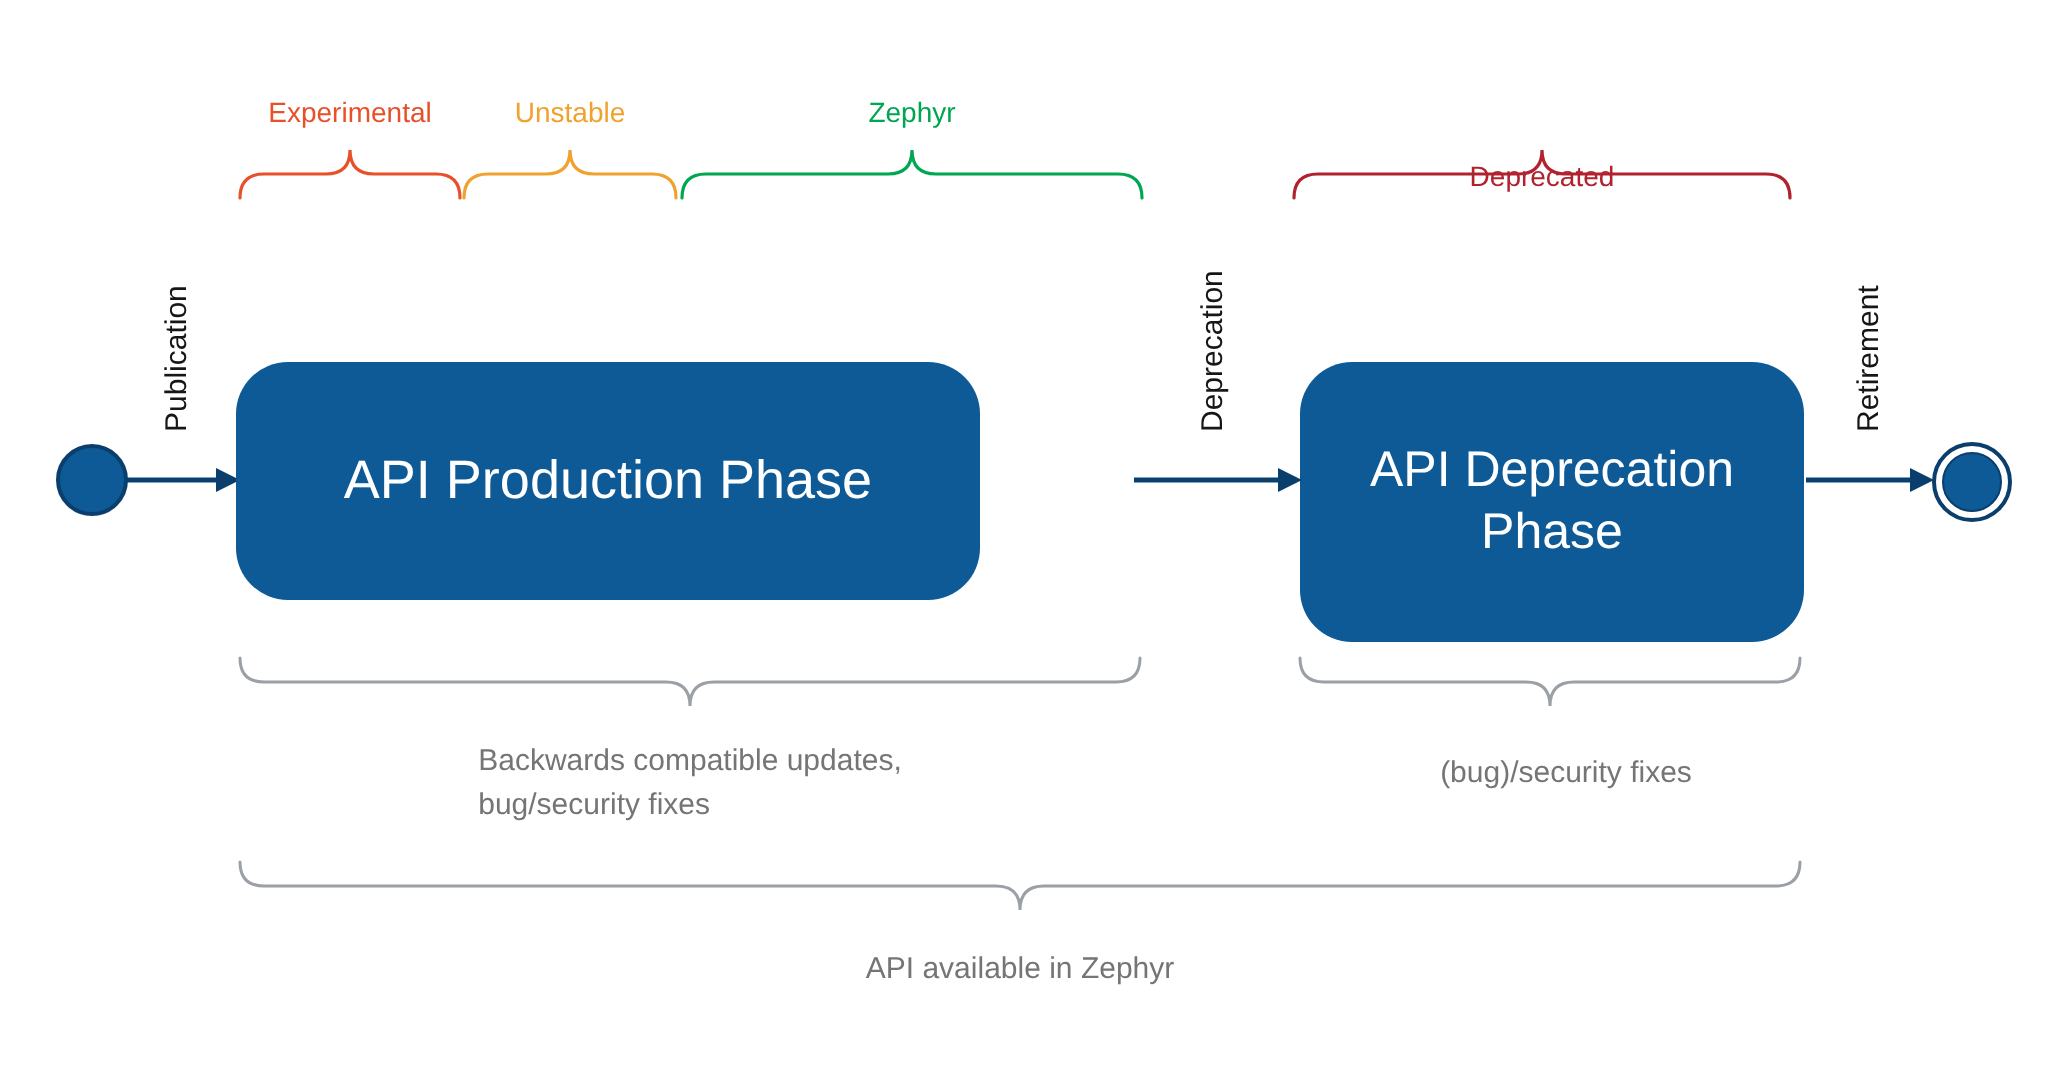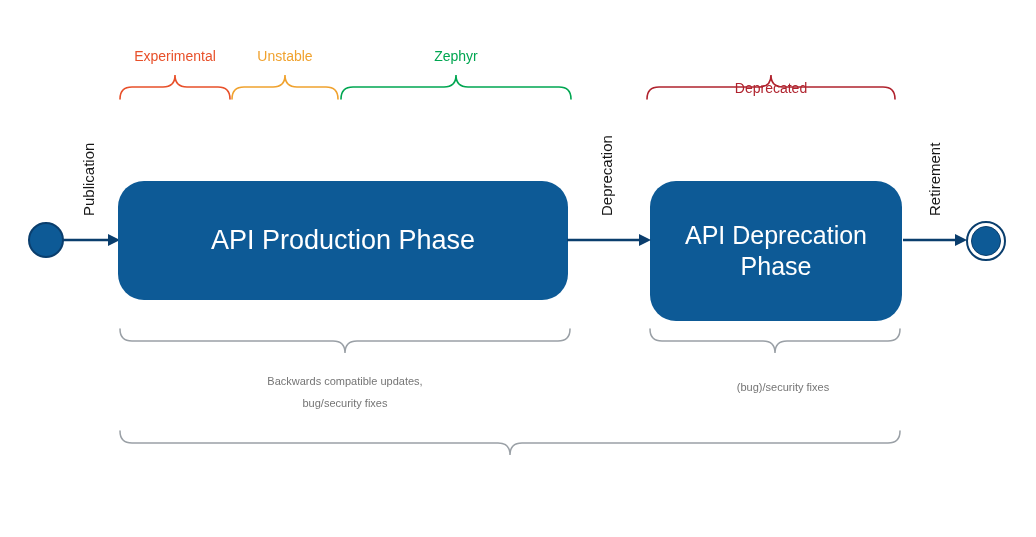--- a/index.html
+++ b/index.html
@@ -38,7 +38,7 @@
     position:absolute;background:var(--phase);border-radius:26px;color:#fff;
     display:flex;align-items:center;justify-content:center;text-align:center;
   }
-  .phase-production{left:118px;top:181px;width:450px;height:119px;font-size:27px;font-weight:500;}
+  .phase-production{left:118px;top:181px;width:372px;height:119px;font-size:27px;font-weight:500;}
   .phase-deprecation{left:650px;top:181px;width:252px;height:140px;font-size:25px;font-weight:500;line-height:1.25;padding:0 28px;box-sizing:border-box;}
 
   

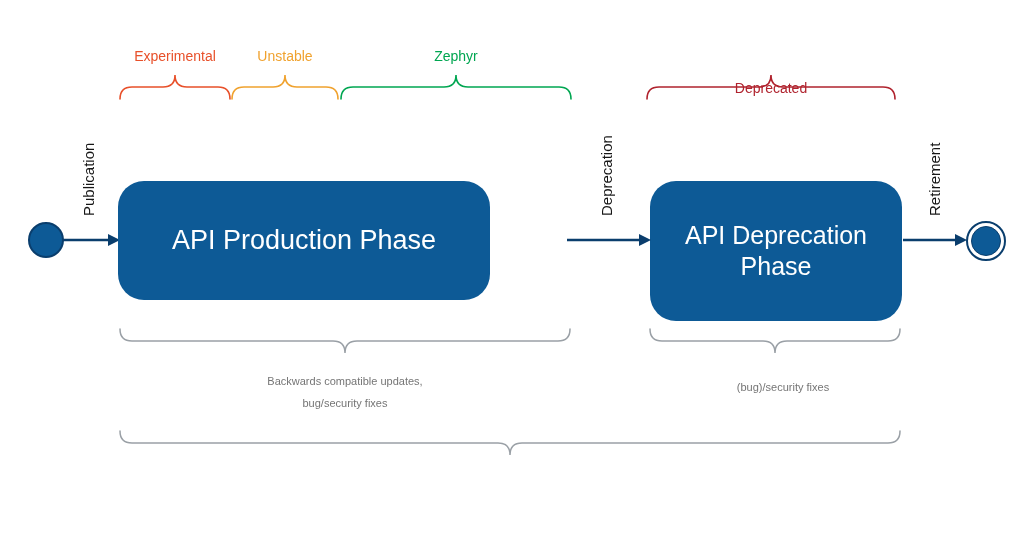--- a/index.html
+++ b/index.html
@@ -73,8 +73,8 @@
 
   .note{
     position:absolute;transform:translateX(-50%);
-    color:var(--gray_text);font-size:11px;line-height:22px;
-    text-align:center;white-space:pre-line;
+    color:var(--gray_text);font-size:15px;line-height:22px;
+    text-align:left;white-space:pre-line;
   }
 </style>
 </head>

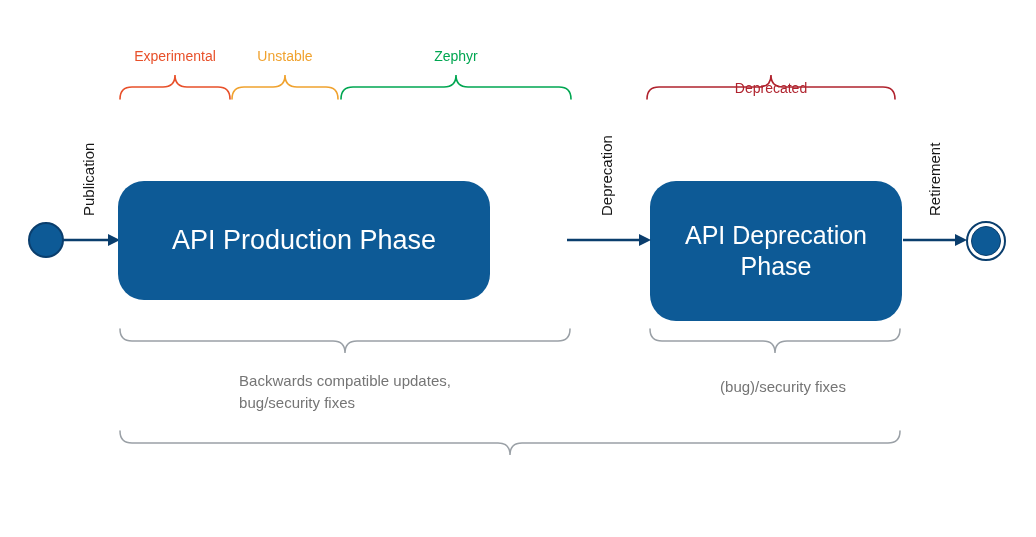--- a/index.html
+++ b/index.html
@@ -141,6 +141,7 @@
   <div class="note" style="left:345px;top:370px;">Backwards compatible updates,
 bug/security fixes</div>
   <div class="note" style="left:783px;top:376px;">(bug)/security fixes</div>
+  <div class="note" style="left:510px;top:474px;">API available in Zephyr</div>
 
 </div>
 

